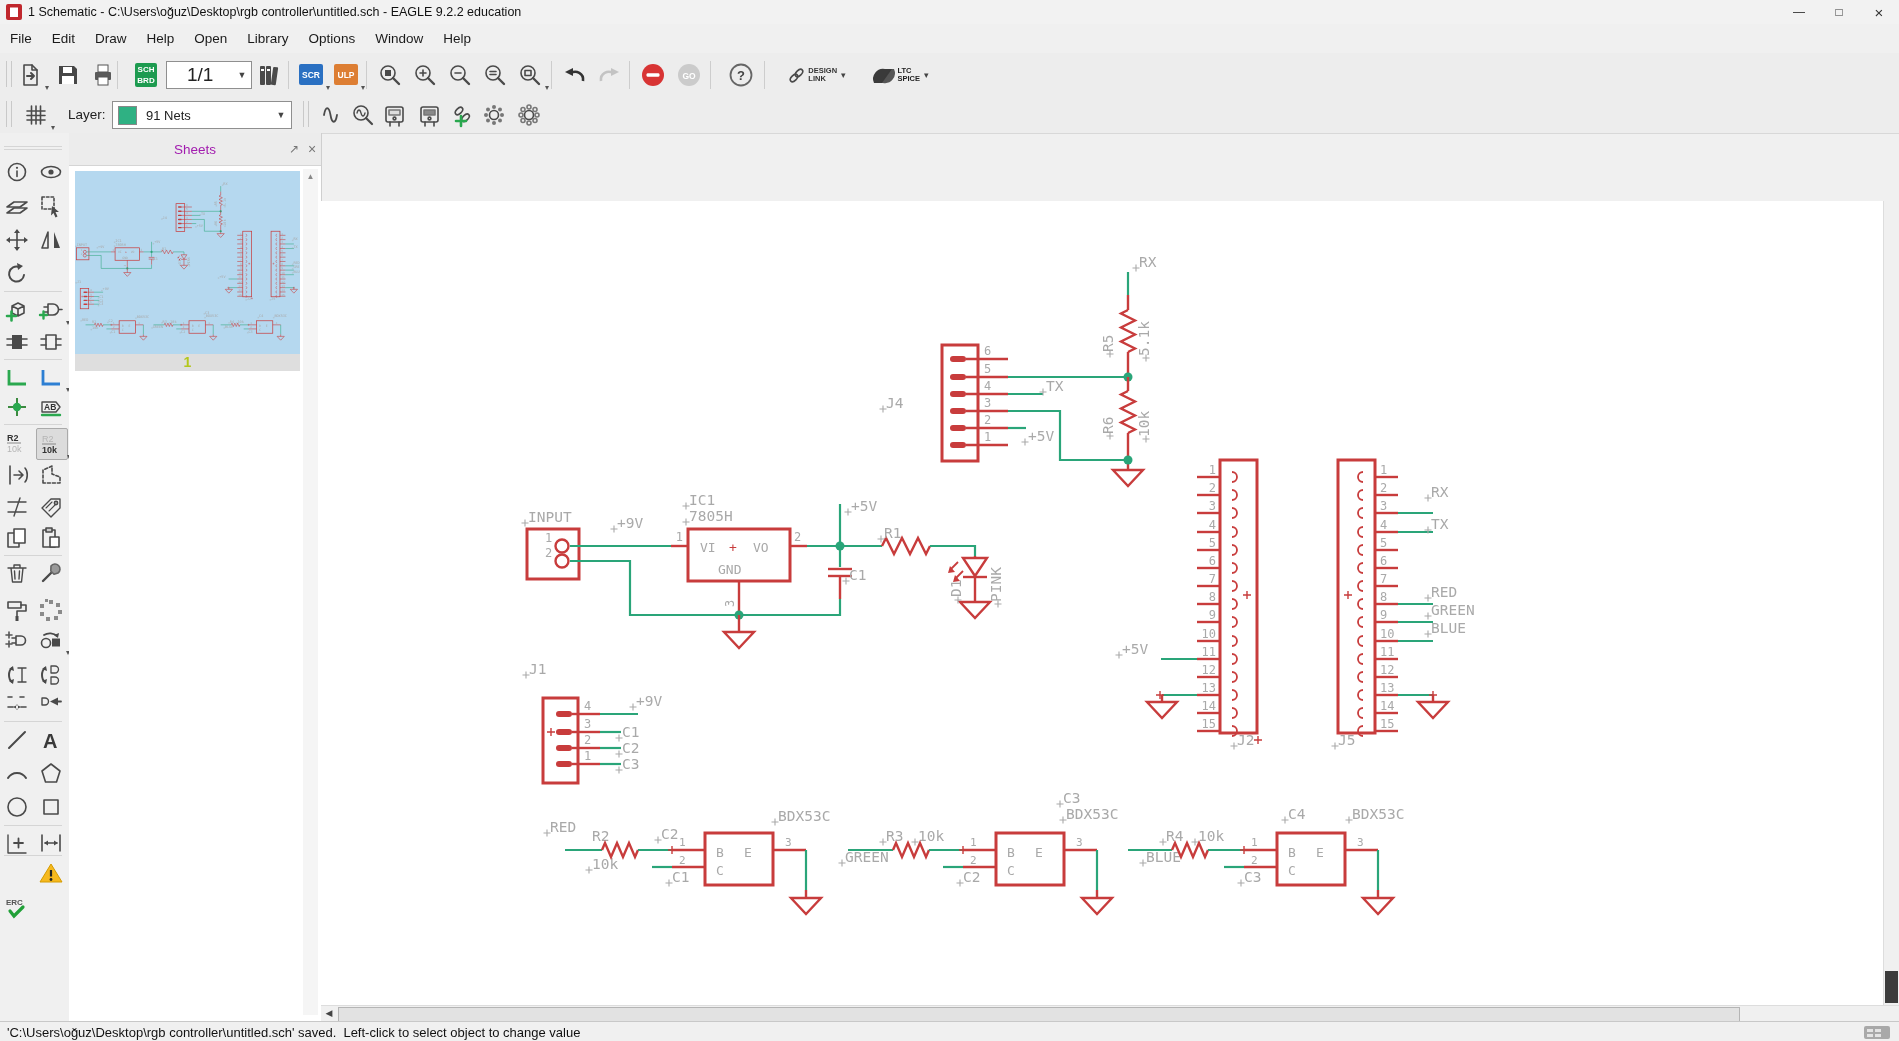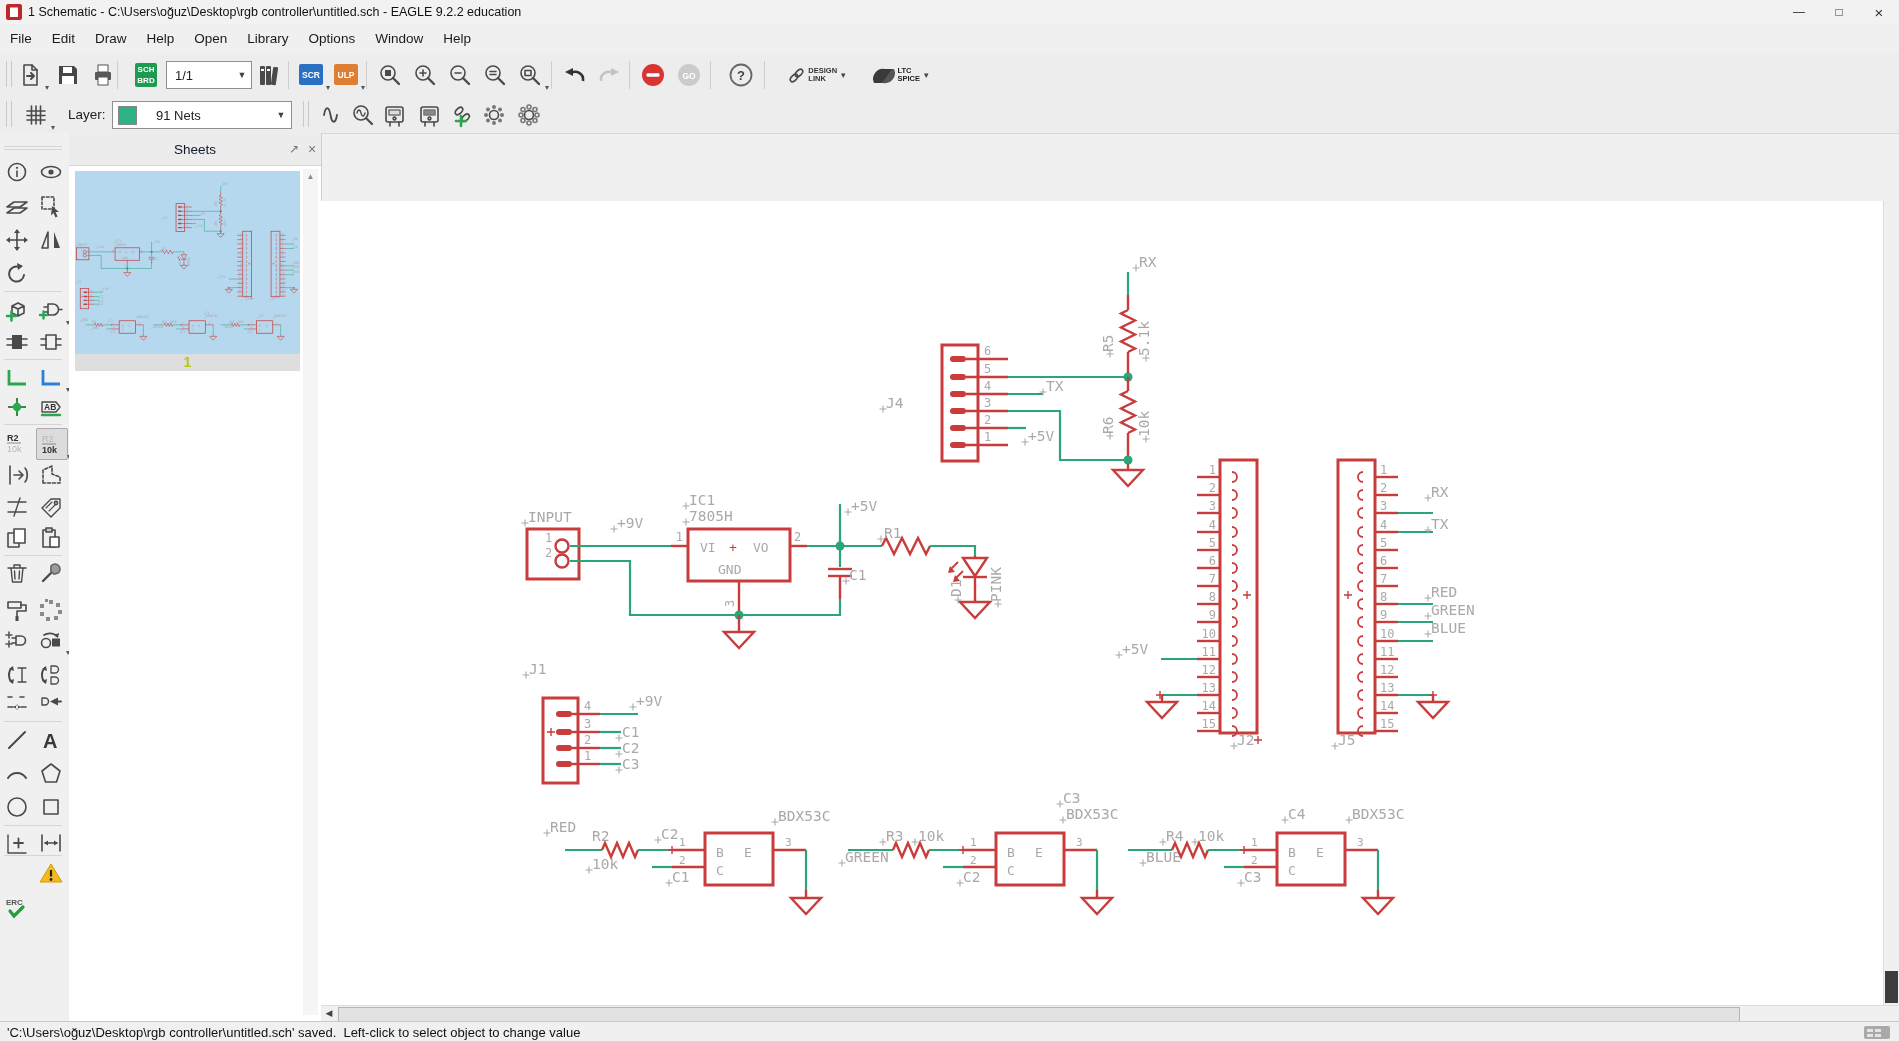--- a/index.html
+++ b/index.html
@@ -23,7 +23,7 @@
   .dd{position:absolute;right:-4px;bottom:-2px;font-size:8px;color:#555;font-family:"DejaVu Sans",sans-serif}
   .dd2{font-size:9px;color:#444;margin-left:4px}
   .combo{position:absolute;left:166px;top:8px;width:84px;height:26px;background:#fff;border:1px solid #8f8f8f;display:flex;align-items:center}
-  .combo .cv{flex:1;padding-left:8px;font-size:13px}
+  .combo .cv{flex:1;padding-left:20px;font-size:19px}
   .combo .ca{width:18px;text-align:center;color:#444;font-size:9px}
   #layercombo{position:absolute;left:112px;top:5px;width:178px;height:26px;background:#fff;border:1px solid #8f8f8f;display:flex;align-items:center}
   #layercombo .sw{width:17px;height:17px;margin-left:5px;border:1px solid #888}

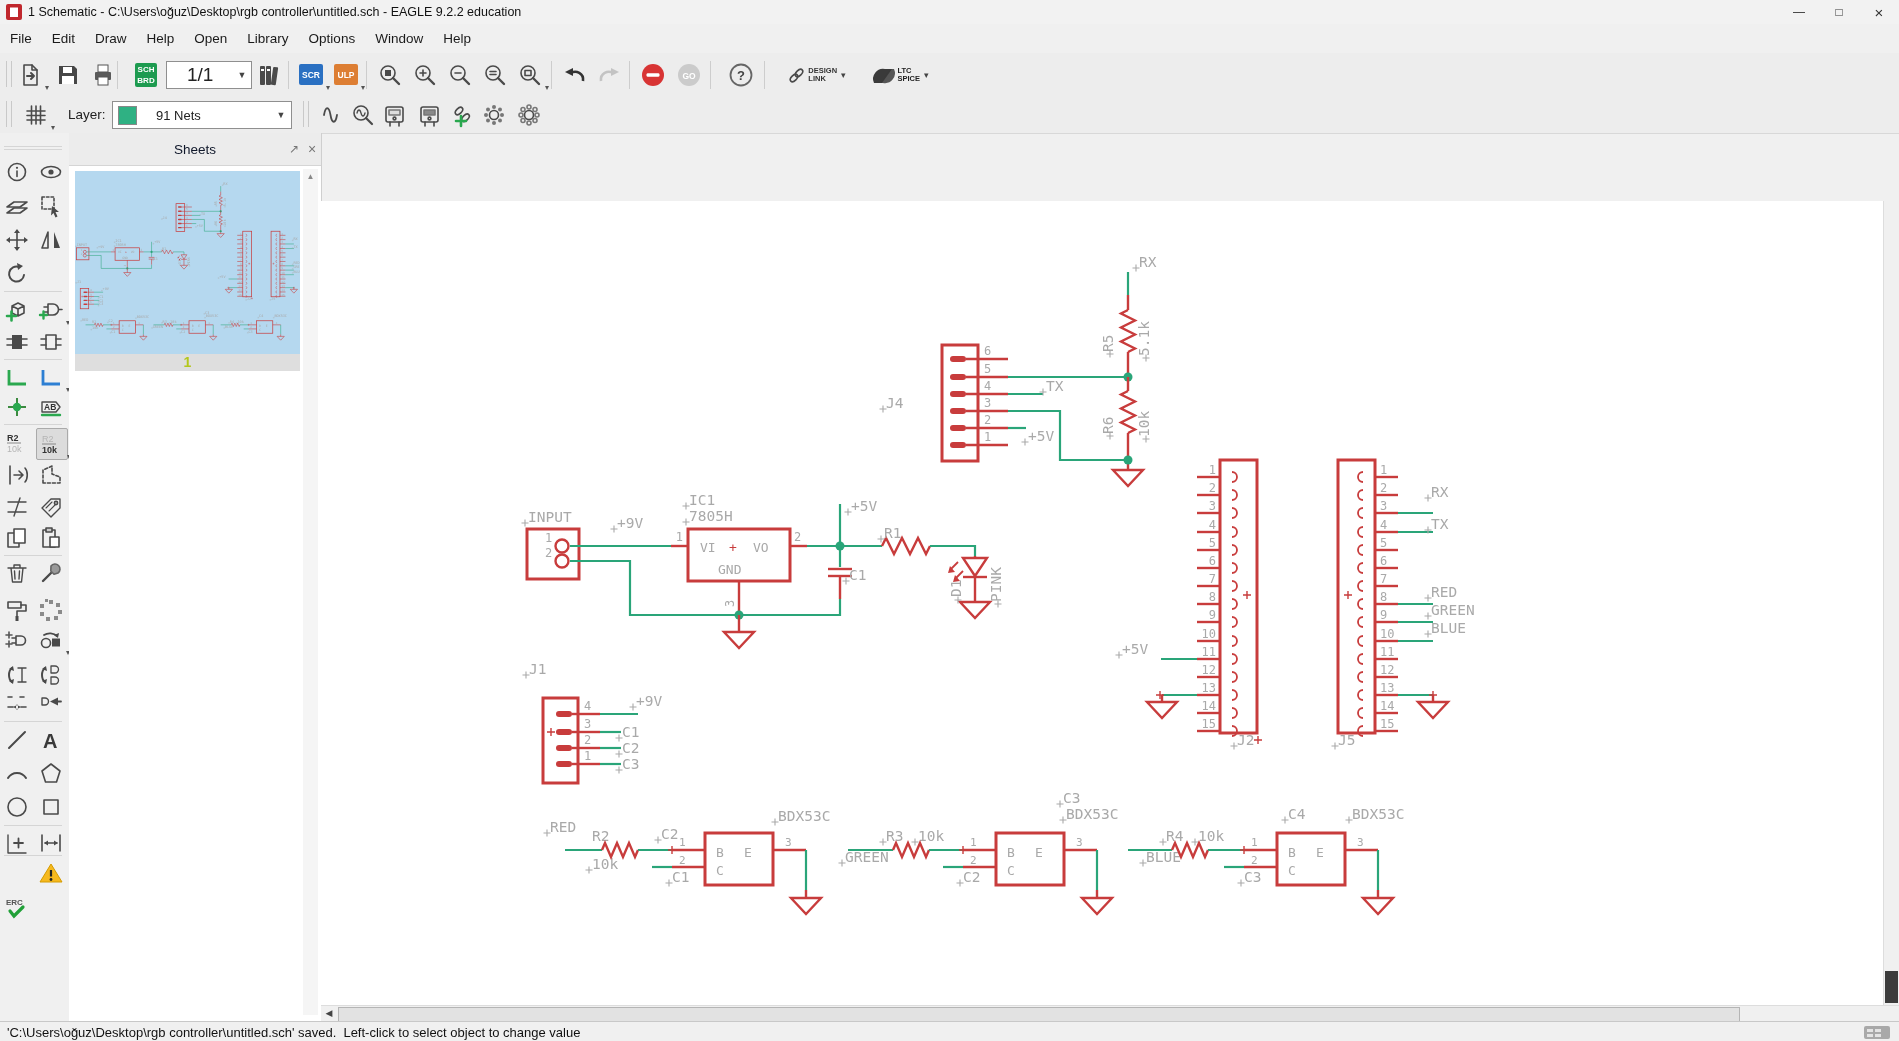--- a/index.html
+++ b/index.html
@@ -27,7 +27,7 @@
   .combo .ca{width:18px;text-align:center;color:#444;font-size:9px}
   #layercombo{position:absolute;left:112px;top:5px;width:178px;height:26px;background:#fff;border:1px solid #8f8f8f;display:flex;align-items:center}
   #layercombo .sw{width:17px;height:17px;margin-left:5px;border:1px solid #888}
-  #layercombo .lv{flex:1;padding-left:19px;font-size:13px}
+  #layercombo .lv{flex:1;padding-left:9px;font-size:13px}
   #layercombo .ca{width:20px;text-align:center;color:#444;font-size:9px}
   #layerlabel{position:absolute;left:68px;top:11px;font-size:13.5px}
   

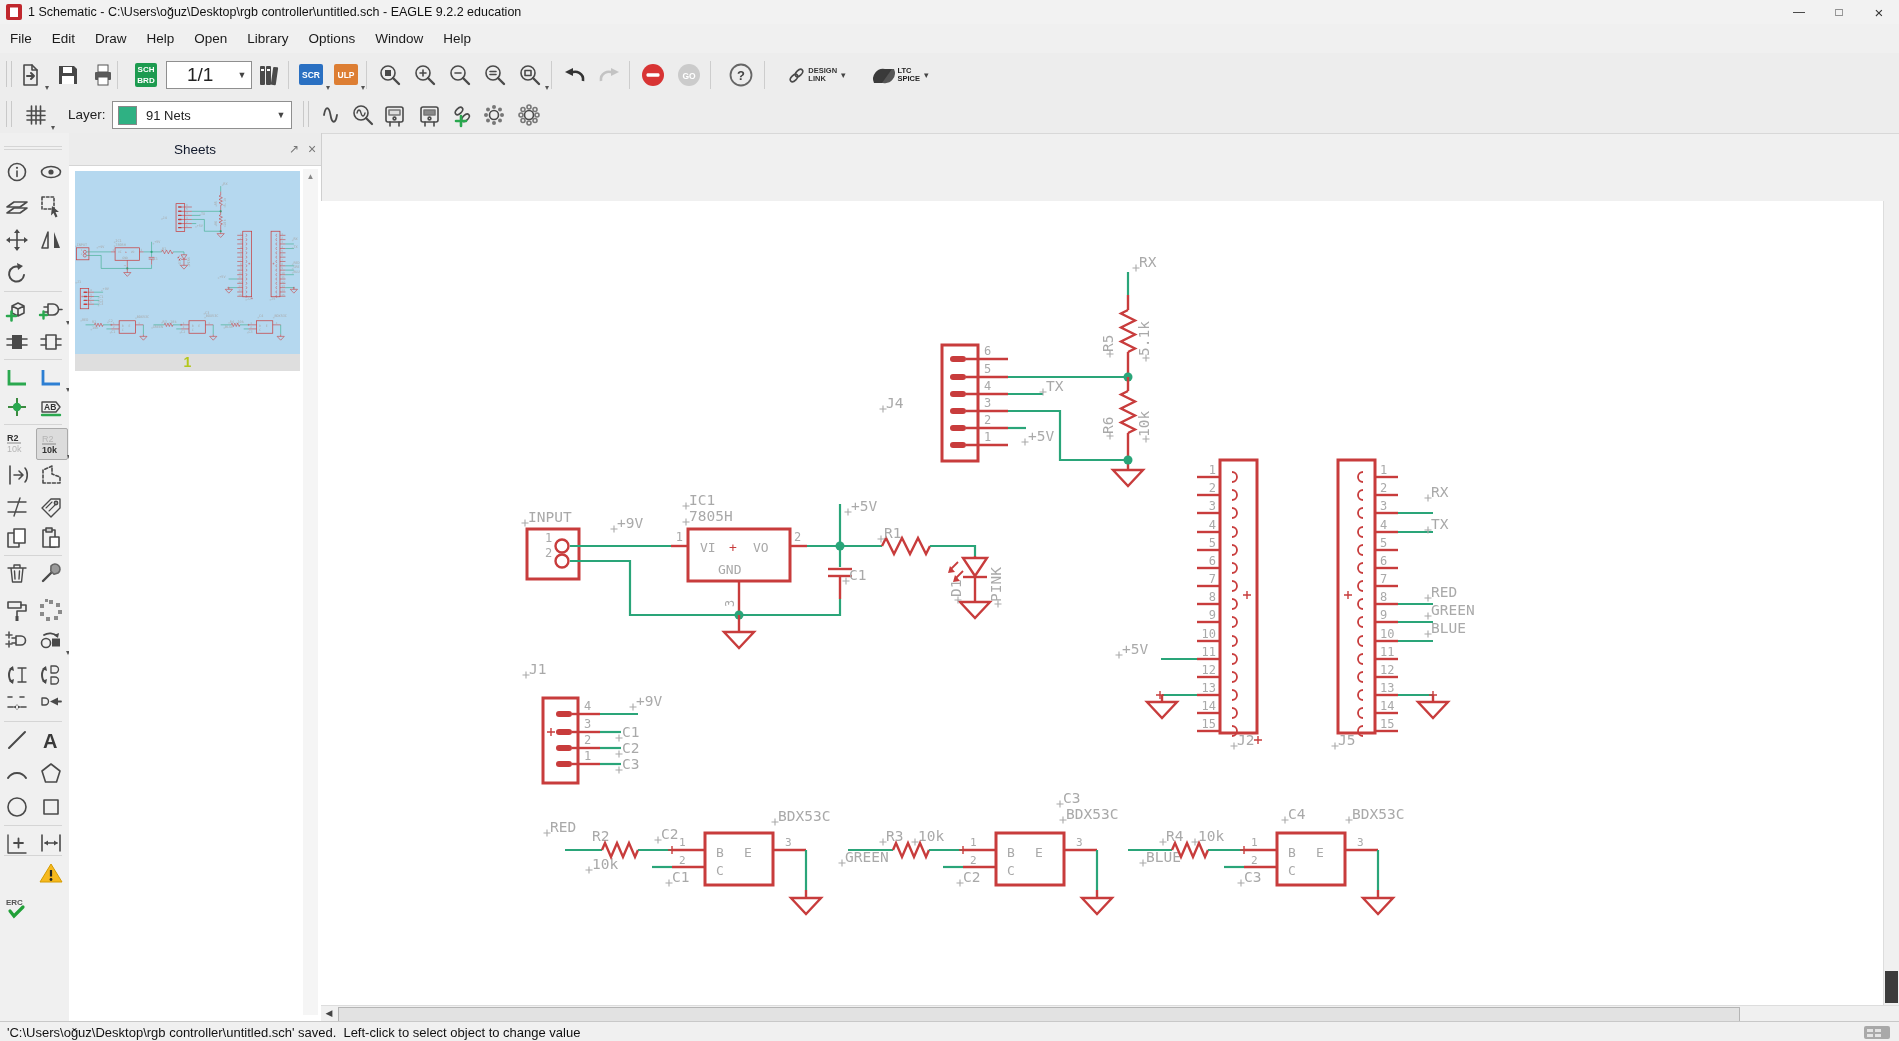--- a/index.html
+++ b/index.html
@@ -38,7 +38,7 @@
   .psep{position:absolute;left:4px;width:58px;height:1px;background:#d5d5d5}
   #sheets{position:absolute;left:69px;top:0;width:252px;height:888px;background:#fff;border-right:1px solid #cfcfcf}
   #sheets-header{position:absolute;left:0;top:0;width:252px;height:32px;background:#ececec;border-bottom:1px solid #d5d5d5;display:flex;align-items:center}
-  #sheets-title{flex:1;text-align:center;font-size:13.5px;color:#0f172a}
+  #sheets-title{flex:1;text-align:center;font-size:13.5px;color:#a21caf}
   .shbtn{width:18px;color:#777;font-size:12px;text-align:center}
   #thumbwrap{position:absolute;left:6px;top:38px;width:225px;height:183px}
   #sheetband{position:absolute;left:6px;top:221px;width:225px;height:17px;background:#dedede;text-align:center}

